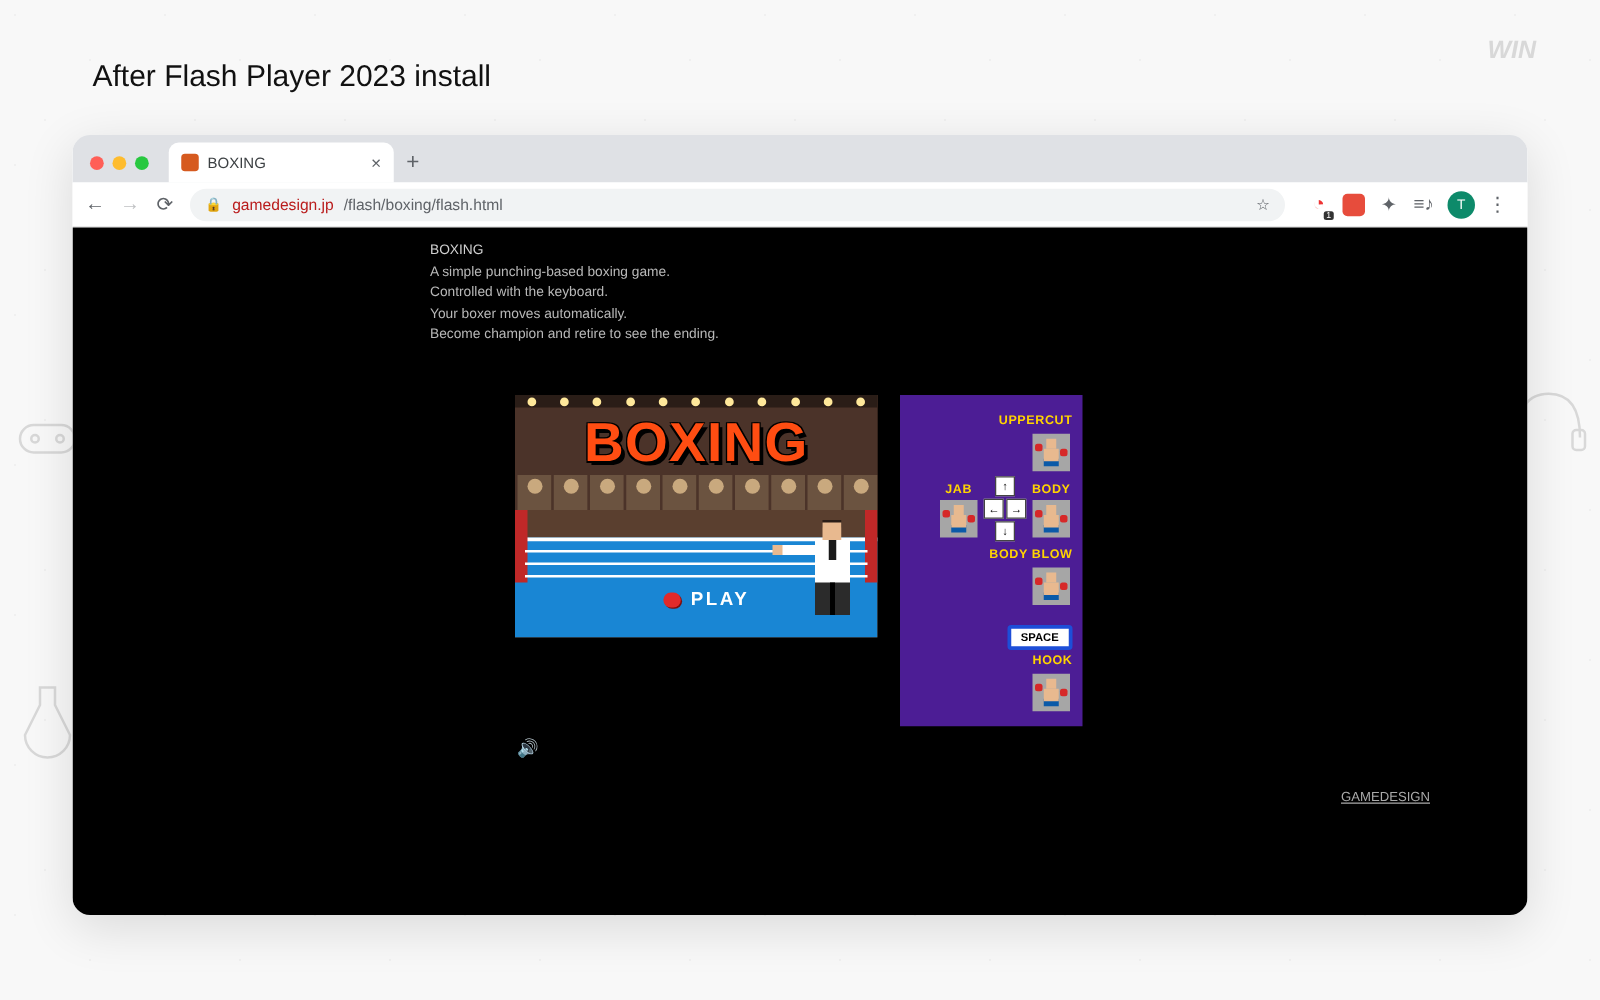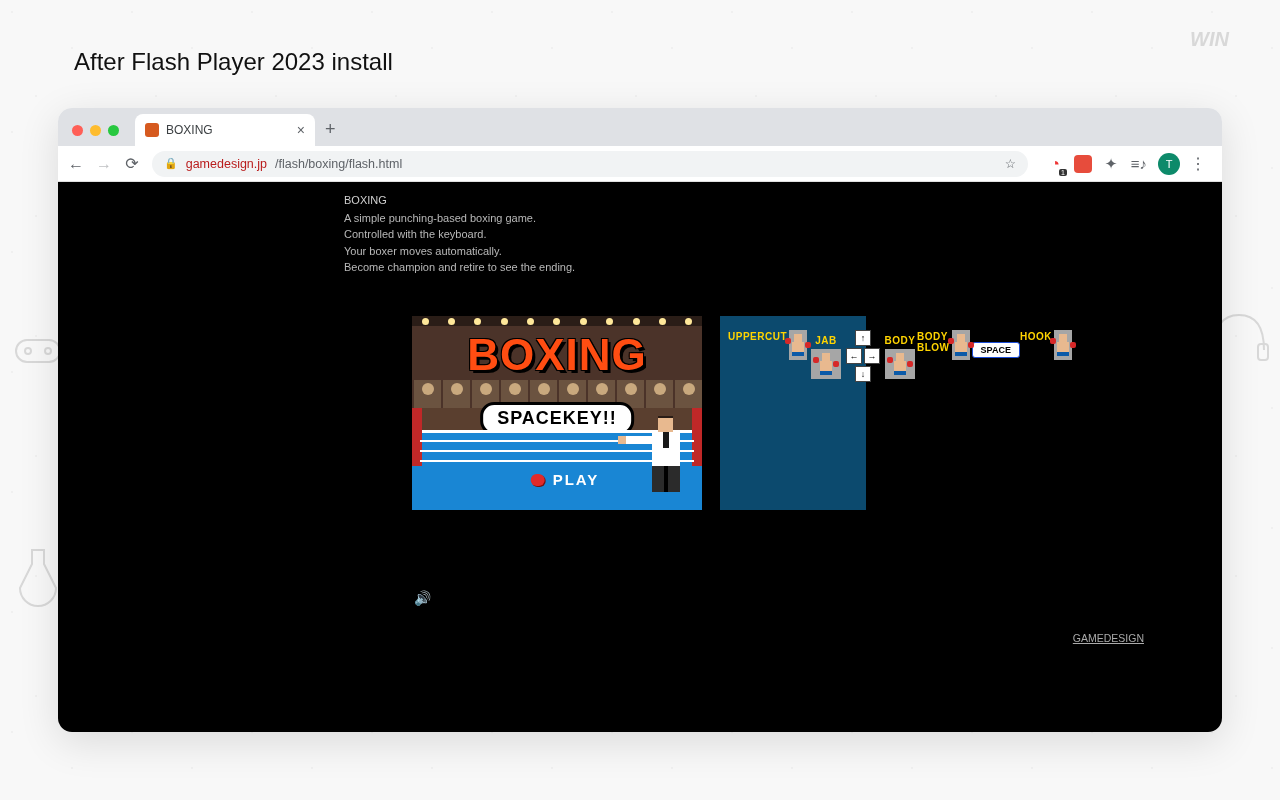--- a/index.html
+++ b/index.html
@@ -117,7 +117,7 @@
   .ref-hand{width:8px;height:8px;background:#e8b98f;position:absolute;top:18px;left:-16px;}
   .ref-legs{width:28px;height:26px;background:#2b2b2b;position:absolute;top:48px;left:18px;}
   .ref-legs::before{content:"";position:absolute;left:12px;top:0;width:4px;height:26px;background:#000;}
-  .controls{width:146px;background:#0c4a6e;padding:12px 8px 10px;display:flex;flex-direction:row;align-items:flex-start;font-family:"Arial",sans-serif;}
+  .controls{width:146px;background:#4c1d95;padding:12px 8px 10px;display:flex;flex-direction:column;align-items:flex-end;font-family:"Arial",sans-serif;}
   .clabel{color:#ffd400;font-size:10px;font-weight:700;letter-spacing:0.5px;margin:3px 0;}
   .sprite{width:30px;height:30px;background:#a6a6a6;display:flex;align-items:center;justify-content:center;margin:2px;}
   .boxer{width:18px;height:22px;position:relative;}

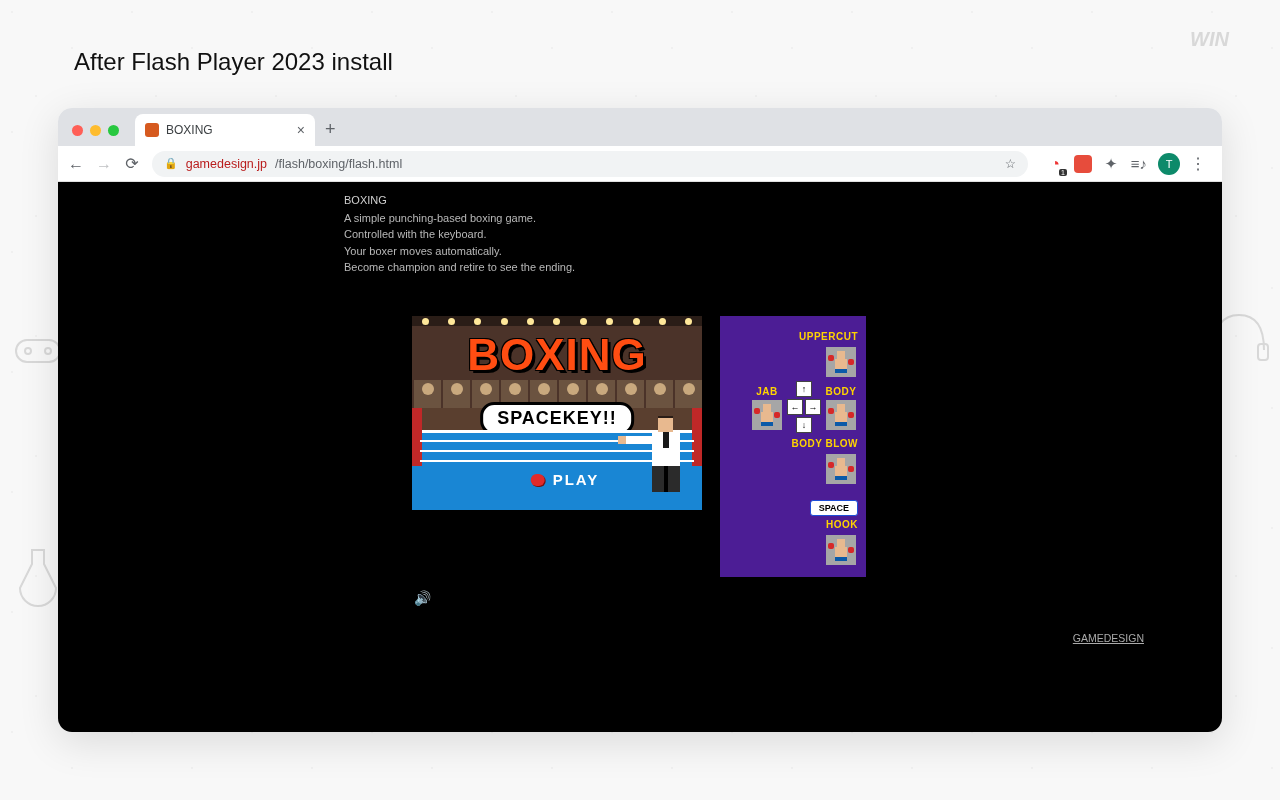--- a/index.html
+++ b/index.html
@@ -234,7 +234,6 @@
               </div>
           </div>
           <div class="title-boxing">BOXING</div>
-          <div class="spacekey">SPACEKEY!!</div>
           <div class="ring"></div>
           <div class="post-l"></div>
           <div class="post-r"></div>

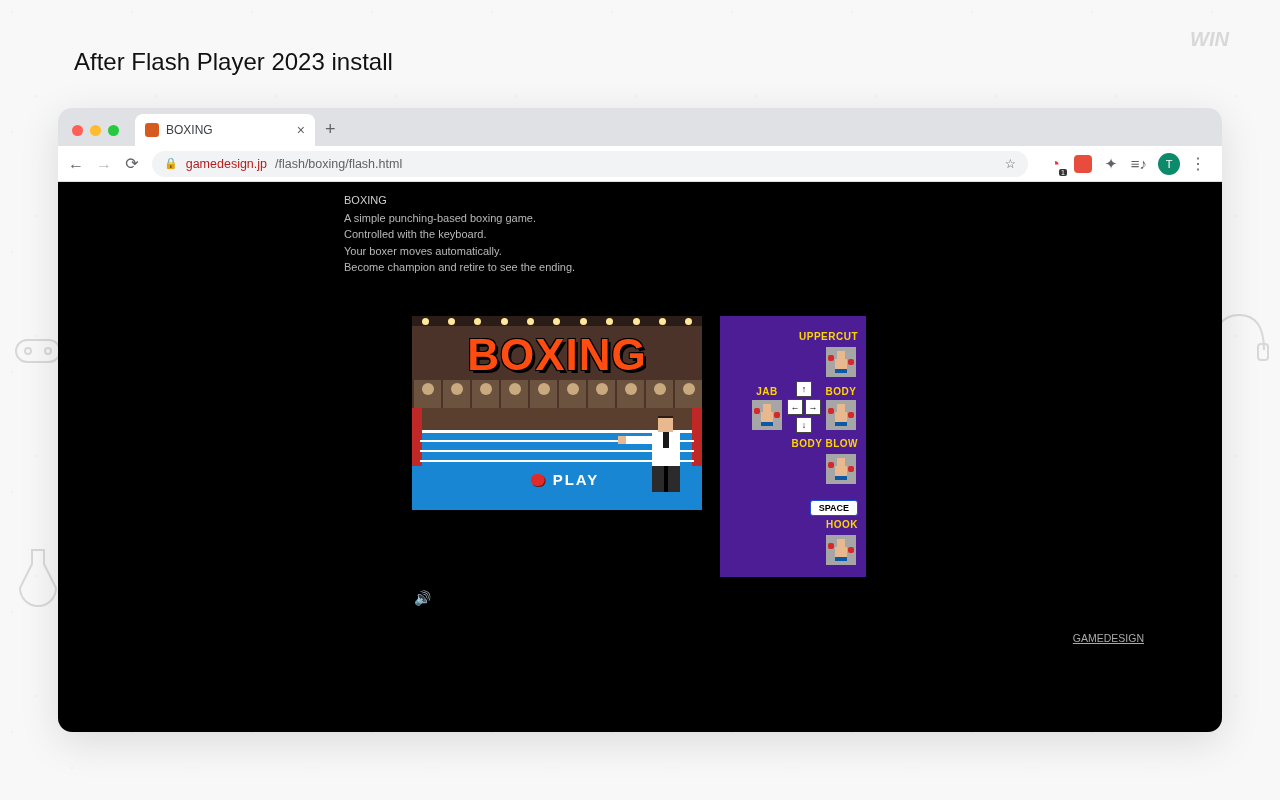--- a/index.html
+++ b/index.html
@@ -129,7 +129,7 @@
   .dpad{display:flex;flex-direction:column;align-items:center;gap:2px;}
   .key{width:16px;height:16px;background:#fff;border:1px solid #444;display:flex;align-items:center;justify-content:center;font-size:9px;color:#000;}
   .dpad-mid{display:flex;gap:2px;}
-  .spacebtn{background:#fff;border:1px solid #1d4ed8;border-radius:3px;padding:2px 8px;font-size:9px;color:#000;font-weight:700;margin-top:14px;}
+  .spacebtn{background:#fff;border:3px solid #1d4ed8;border-radius:3px;padding:2px 8px;font-size:9px;color:#000;font-weight:700;margin-top:14px;}
   .sound-icon{position:absolute;left:356px;top:408px;color:#bbb;font-size:14px;cursor:pointer;}
   .gd-link{position:absolute;right:78px;top:450px;color:#aaa;font-size:10.5px;text-decoration:underline;cursor:pointer;}
 </style>

